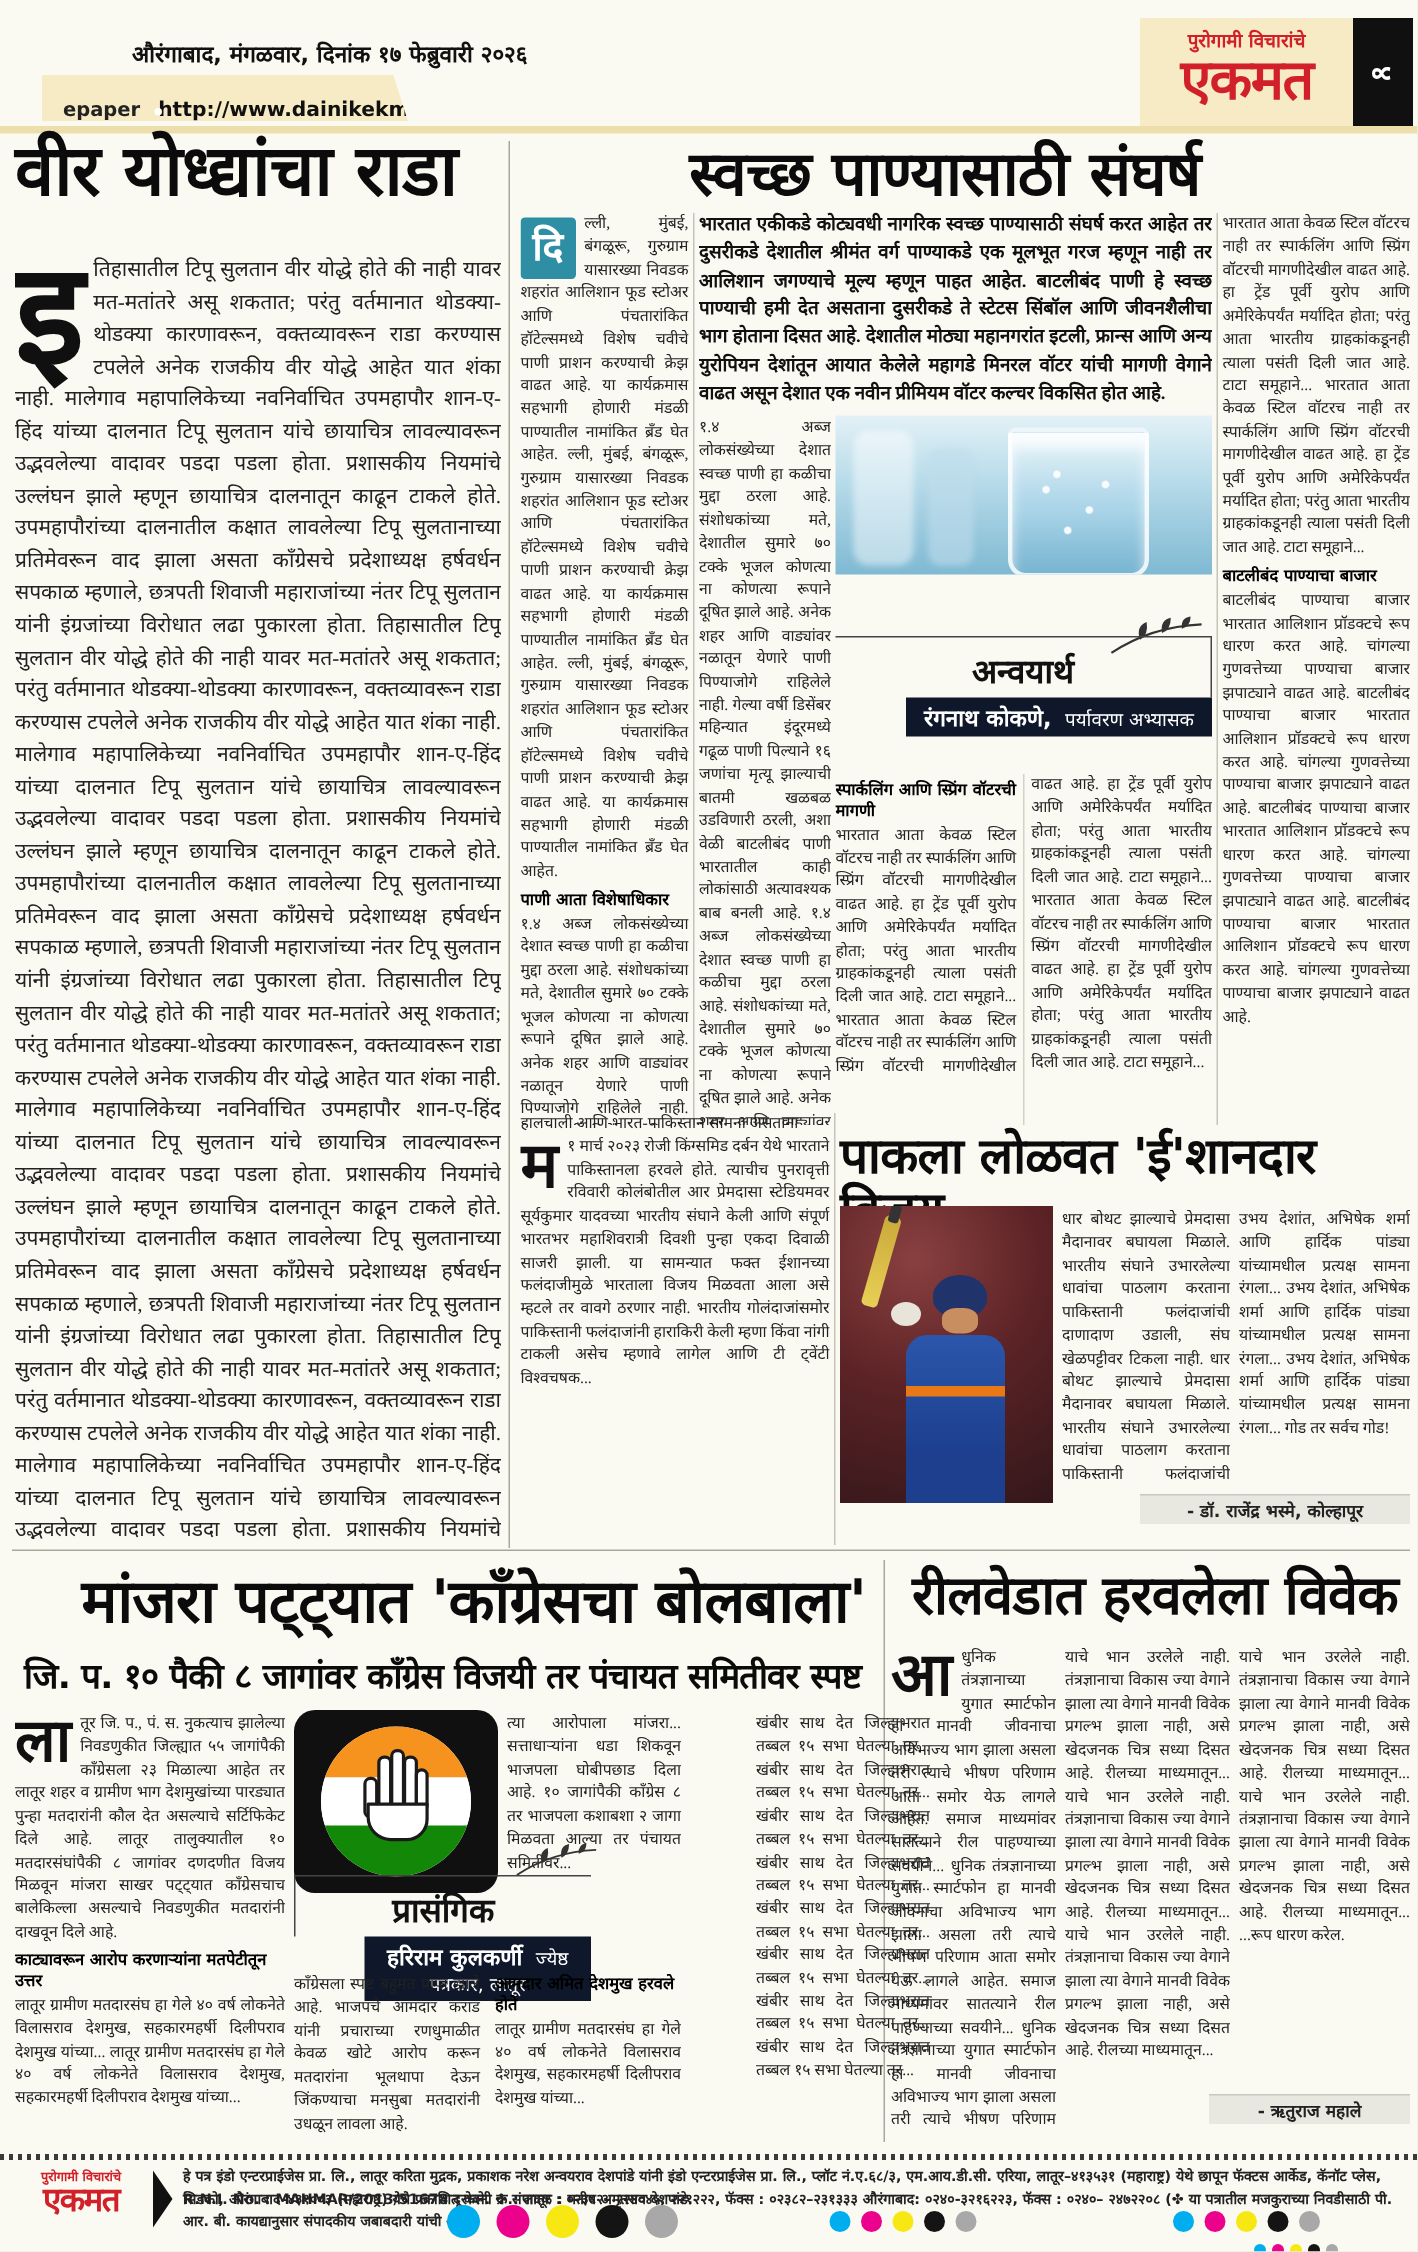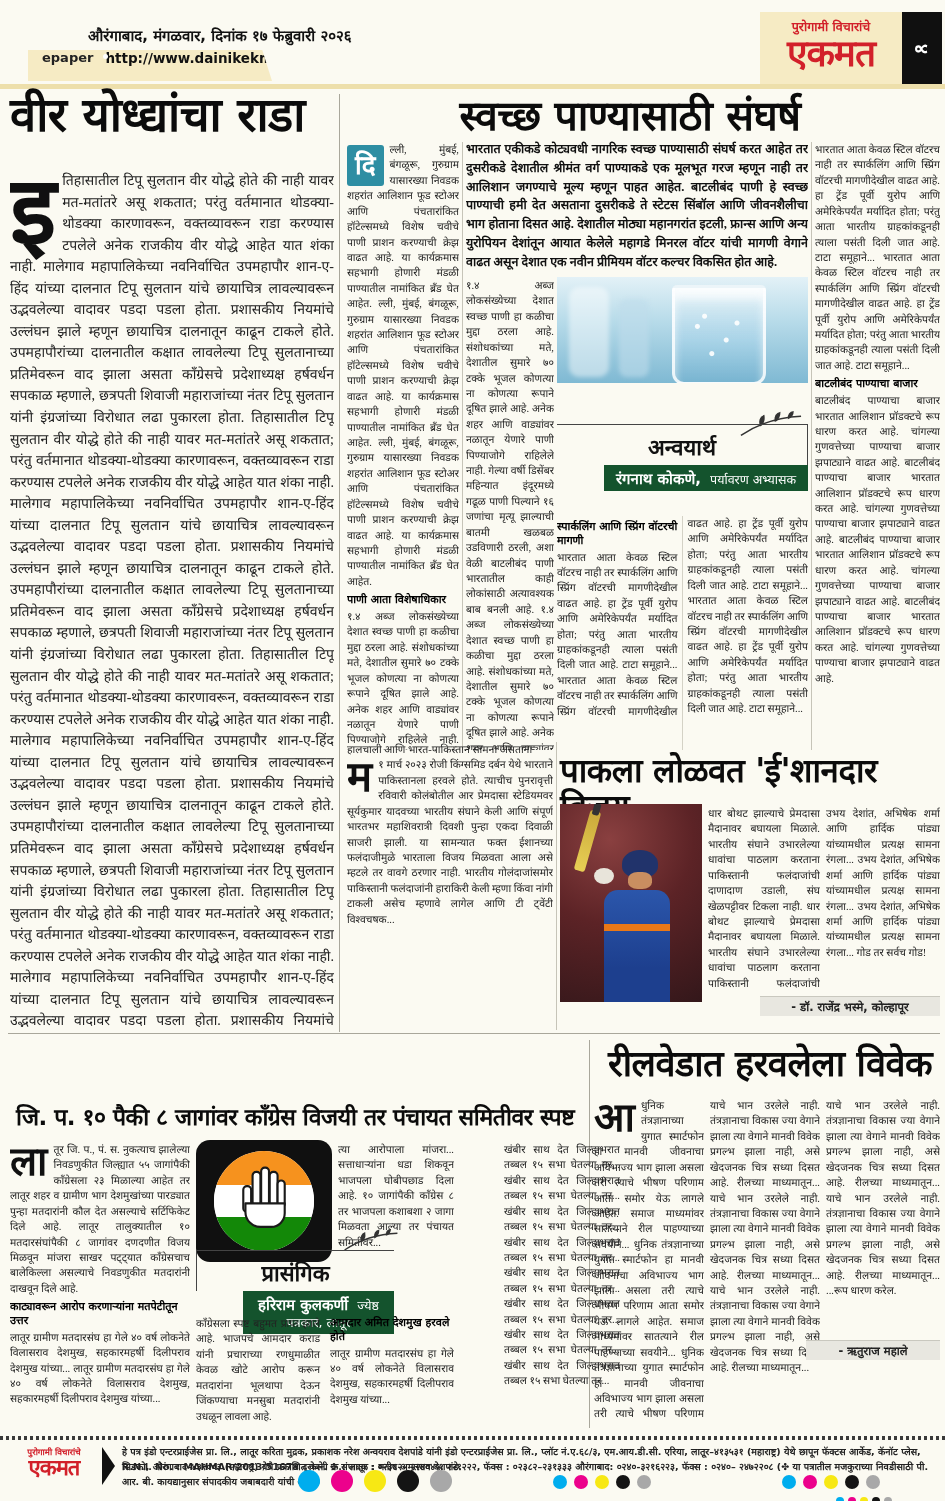--- a/index.html
+++ b/index.html
@@ -23,7 +23,7 @@
   
   .dateline{position:absolute;left:88px;top:25px;font-size:15px;font-weight:700;color:#111;
       font-family:"DejaVu Sans",sans-serif;}
-  .ribbon{position:absolute;left:28px;top:50px;width:244px;height:31px;display:flex;align-items:flex-start;
+  .ribbon{position:absolute;left:28px;top:50px;width:244px;height:31px;display:flex;align-items:flex-end;
       gap:6px;padding-left:14px;box-sizing:border-box;clip-path:polygon(0 0,96% 0,100% 100%,0 100%);}
   .ribbon .lbl{font-family:"DejaVu Sans",sans-serif;font-weight:700;font-size:13px;color:#222;}
   .ribbon .url{font-family:"DejaVu Sans",sans-serif;font-weight:700;font-size:13.5px;color:#111;}

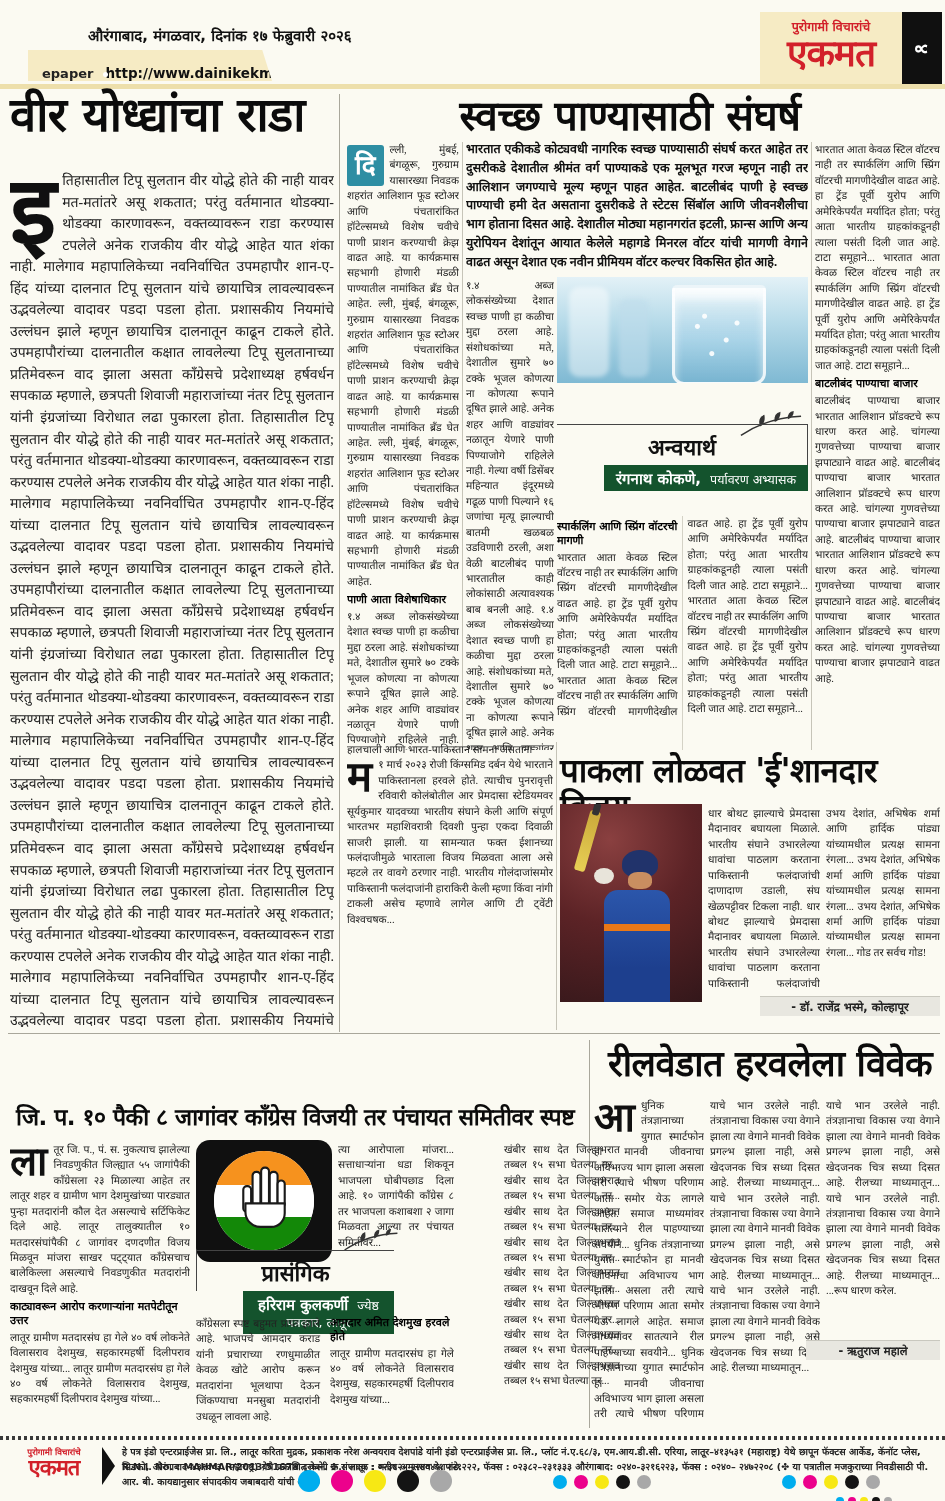--- a/index.html
+++ b/index.html
@@ -42,7 +42,7 @@
   .featbox .lblwrap{position:relative;text-align:center;padding:6px 0 4px;border-top:1.5px solid #444;border-right:1.5px solid #444;}
   .featbox.leftcorner .lblwrap{border-right:none;border-left:1.5px solid #444;}
   .featbox .lbl{font-family:"DejaVu Sans",sans-serif;font-weight:800;font-size:22px;color:#111;}
-  .featbox .bar{background:#14532d;color:#fff;font-family:"DejaVu Sans",sans-serif;
+  .featbox .bar{background:#0f172a;color:#fff;font-family:"DejaVu Sans",sans-serif;
       text-align:center;padding:3px 2px;font-size:12.5px;margin-left:47px;}
   .featbox .bar b{font-size:15px;font-weight:800;margin-right:5px;}
   .leaf{position:absolute;}

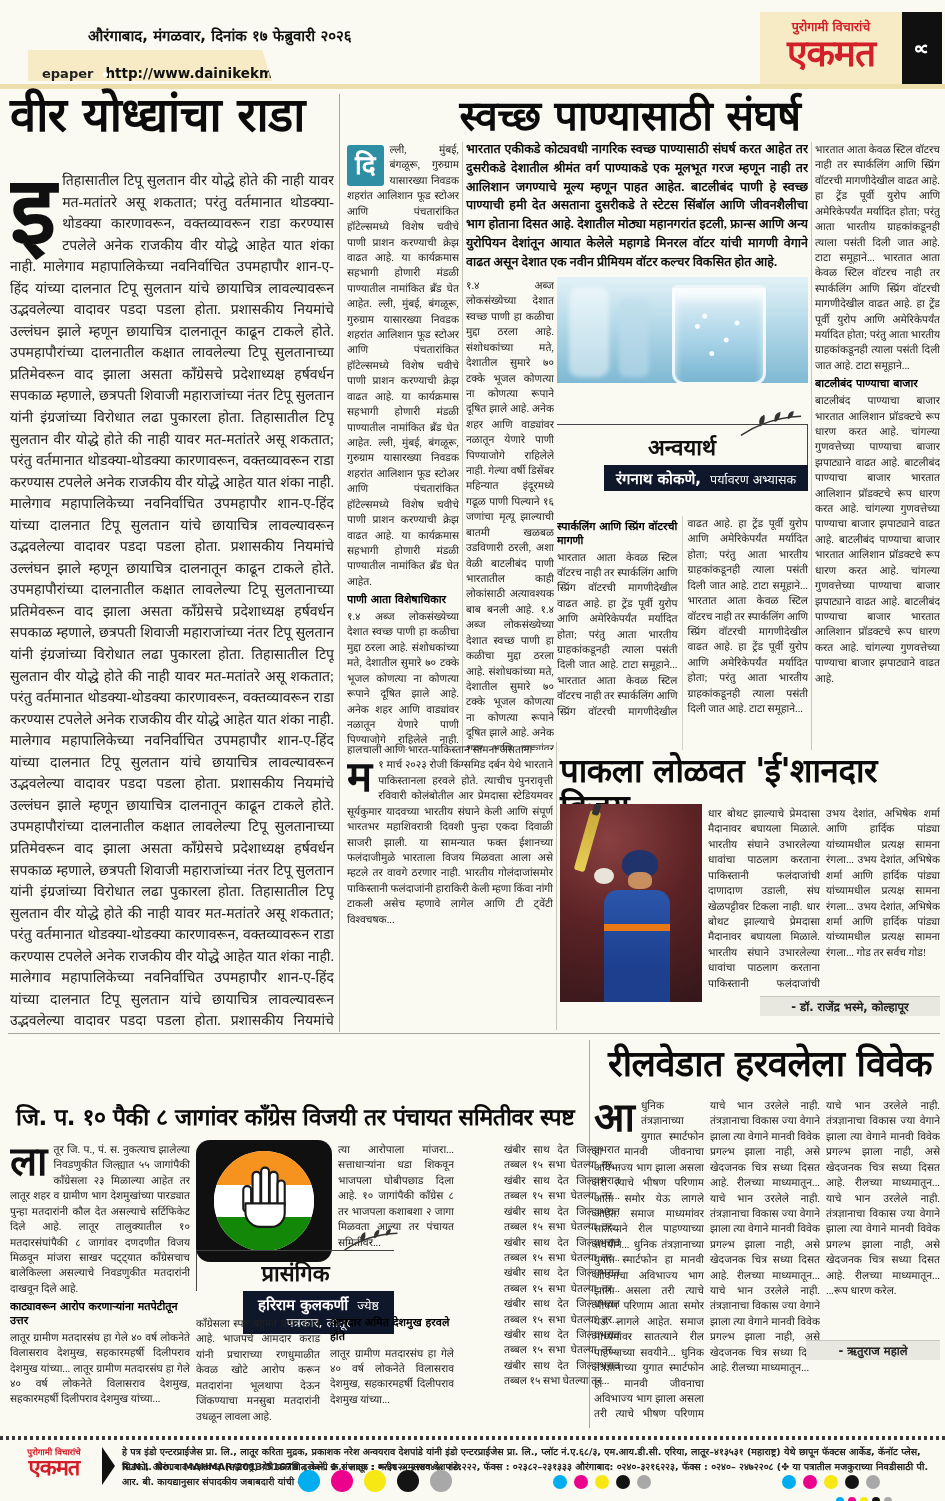--- a/index.html
+++ b/index.html
@@ -197,6 +197,7 @@
   </div>
   <div class="byline" style="left:760px;top:996px;width:180px;">- डॉ. राजेंद्र भस्मे, कोल्हापूर</div>
 
+  <div class="hl" style="position:absolute;left:52px;top:1038px;width:528px;font-size:40px;text-align:center;">मांजरा पट्ट्यात 'काँग्रेसचा बोलबाला'</div>
   <div class="hl" style="position:absolute;left:14px;top:1100px;width:562px;font-size:23px;font-weight:700;text-align:center;">जि. प. १० पैकी ८ जागांवर काँग्रेस विजयी तर पंचायत समितीवर स्पष्ट बहुमत</div>
 
   <div class="col" style="left:10px;top:1142px;width:180px;height:286px;">

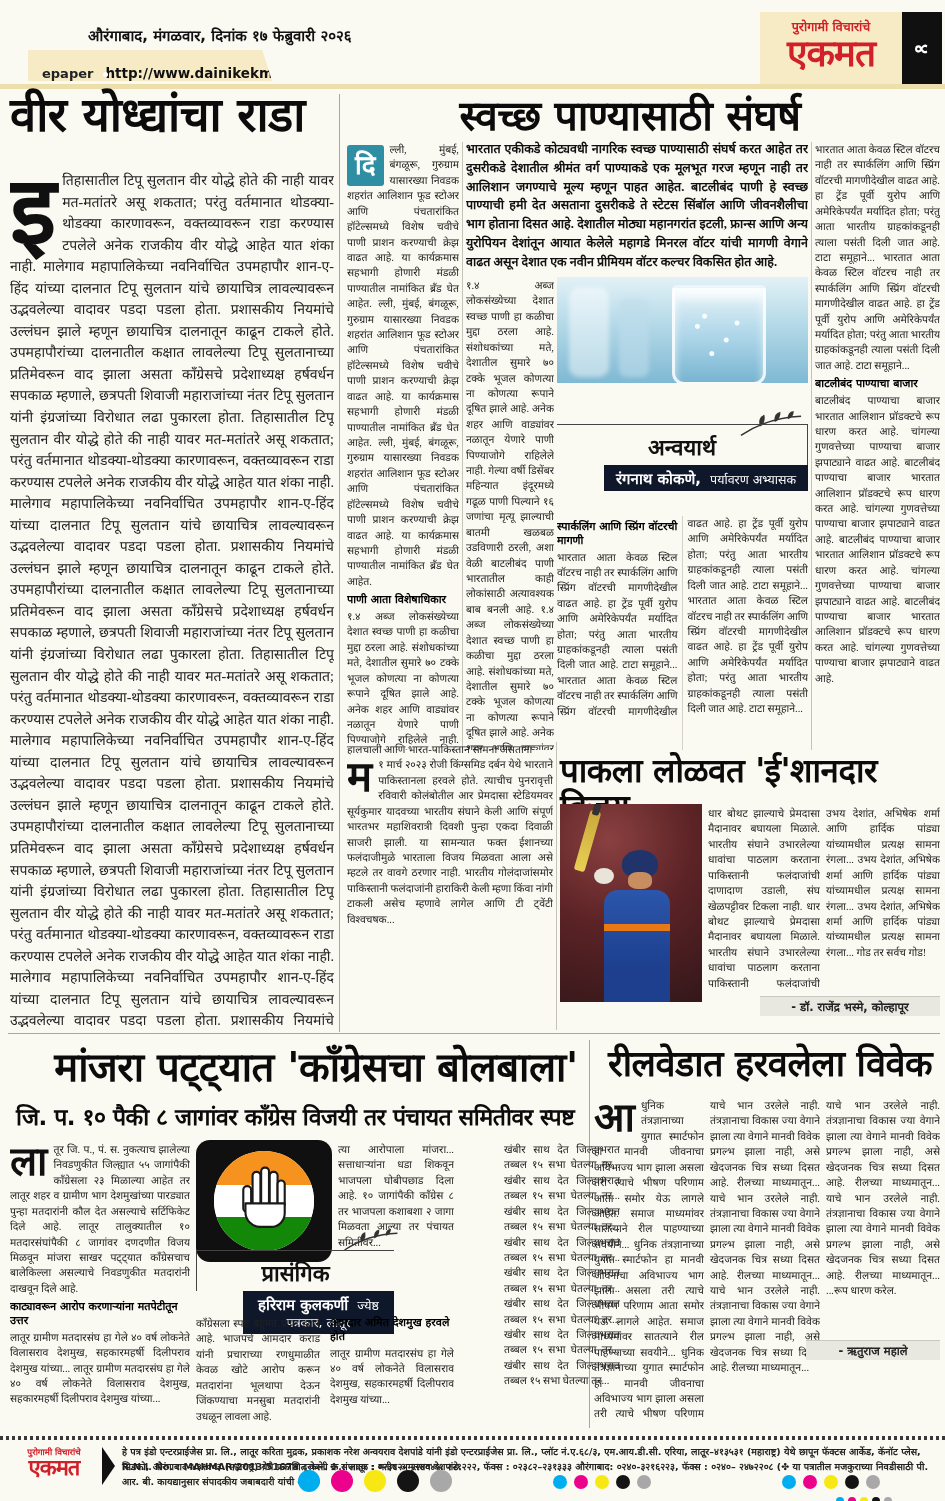--- a/index.html
+++ b/index.html
@@ -271,7 +271,7 @@
     <span>याचे भान उरलेले नाही. तंत्रज्ञानाचा विकास ज्या वेगाने झाला त्या वेगाने मानवी विवेक प्रगल्भ झाला नाही, असे खेदजनक चित्र सध्या दिसत आहे. रीलच्या माध्यमातून... याचे भान उरलेले नाही. तंत्रज्ञानाचा विकास ज्या वेगाने झाला त्या वेगाने मानवी विवेक प्रगल्भ झाला नाही, असे खेदजनक चित्र सध्या दिसत आहे. रीलच्या माध्यमातून...</span>
     <span>...रूप धारण करेल.</span>
   </div>
-  <div class="byline" style="left:806px;top:1340px;width:134px;">- ऋतुराज महाले</div>
+  <div class="byline" style="left:806px;top:1396px;width:134px;">- ऋतुराज महाले</div>
 
   <div class="dotrule" style="top:1436px;"></div>
 

